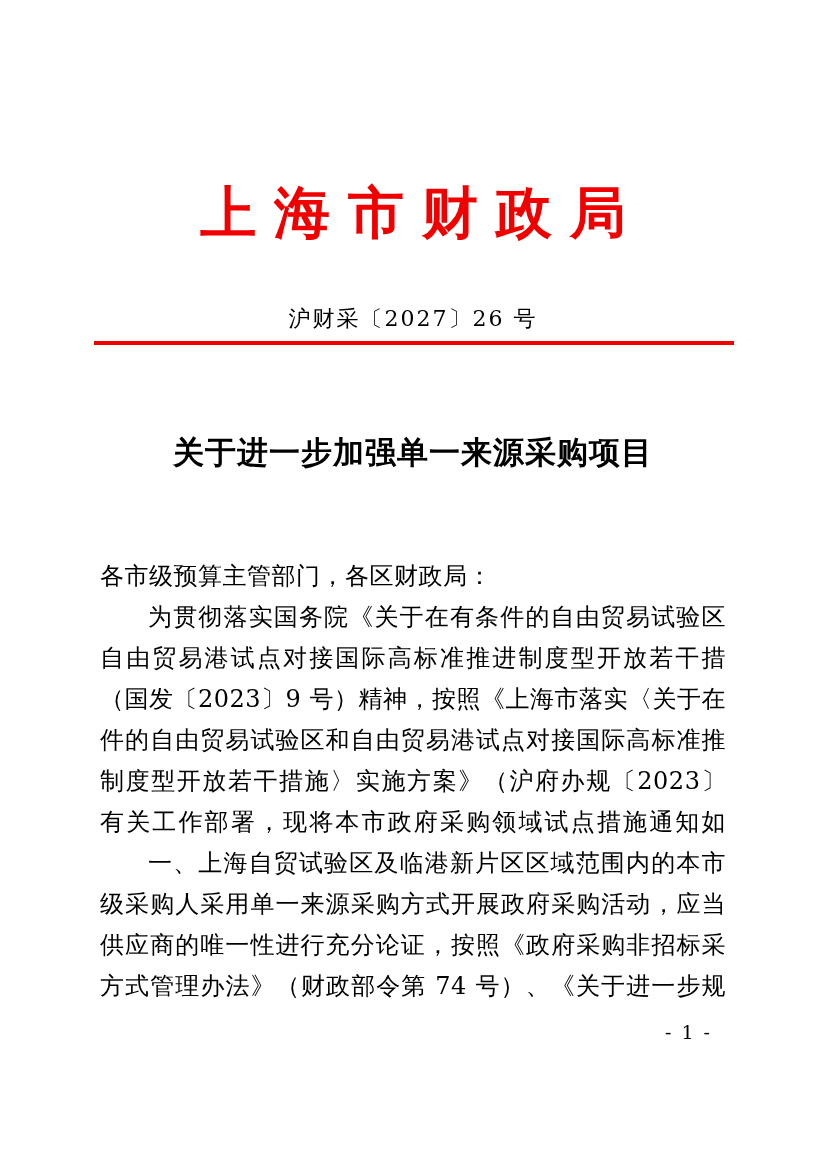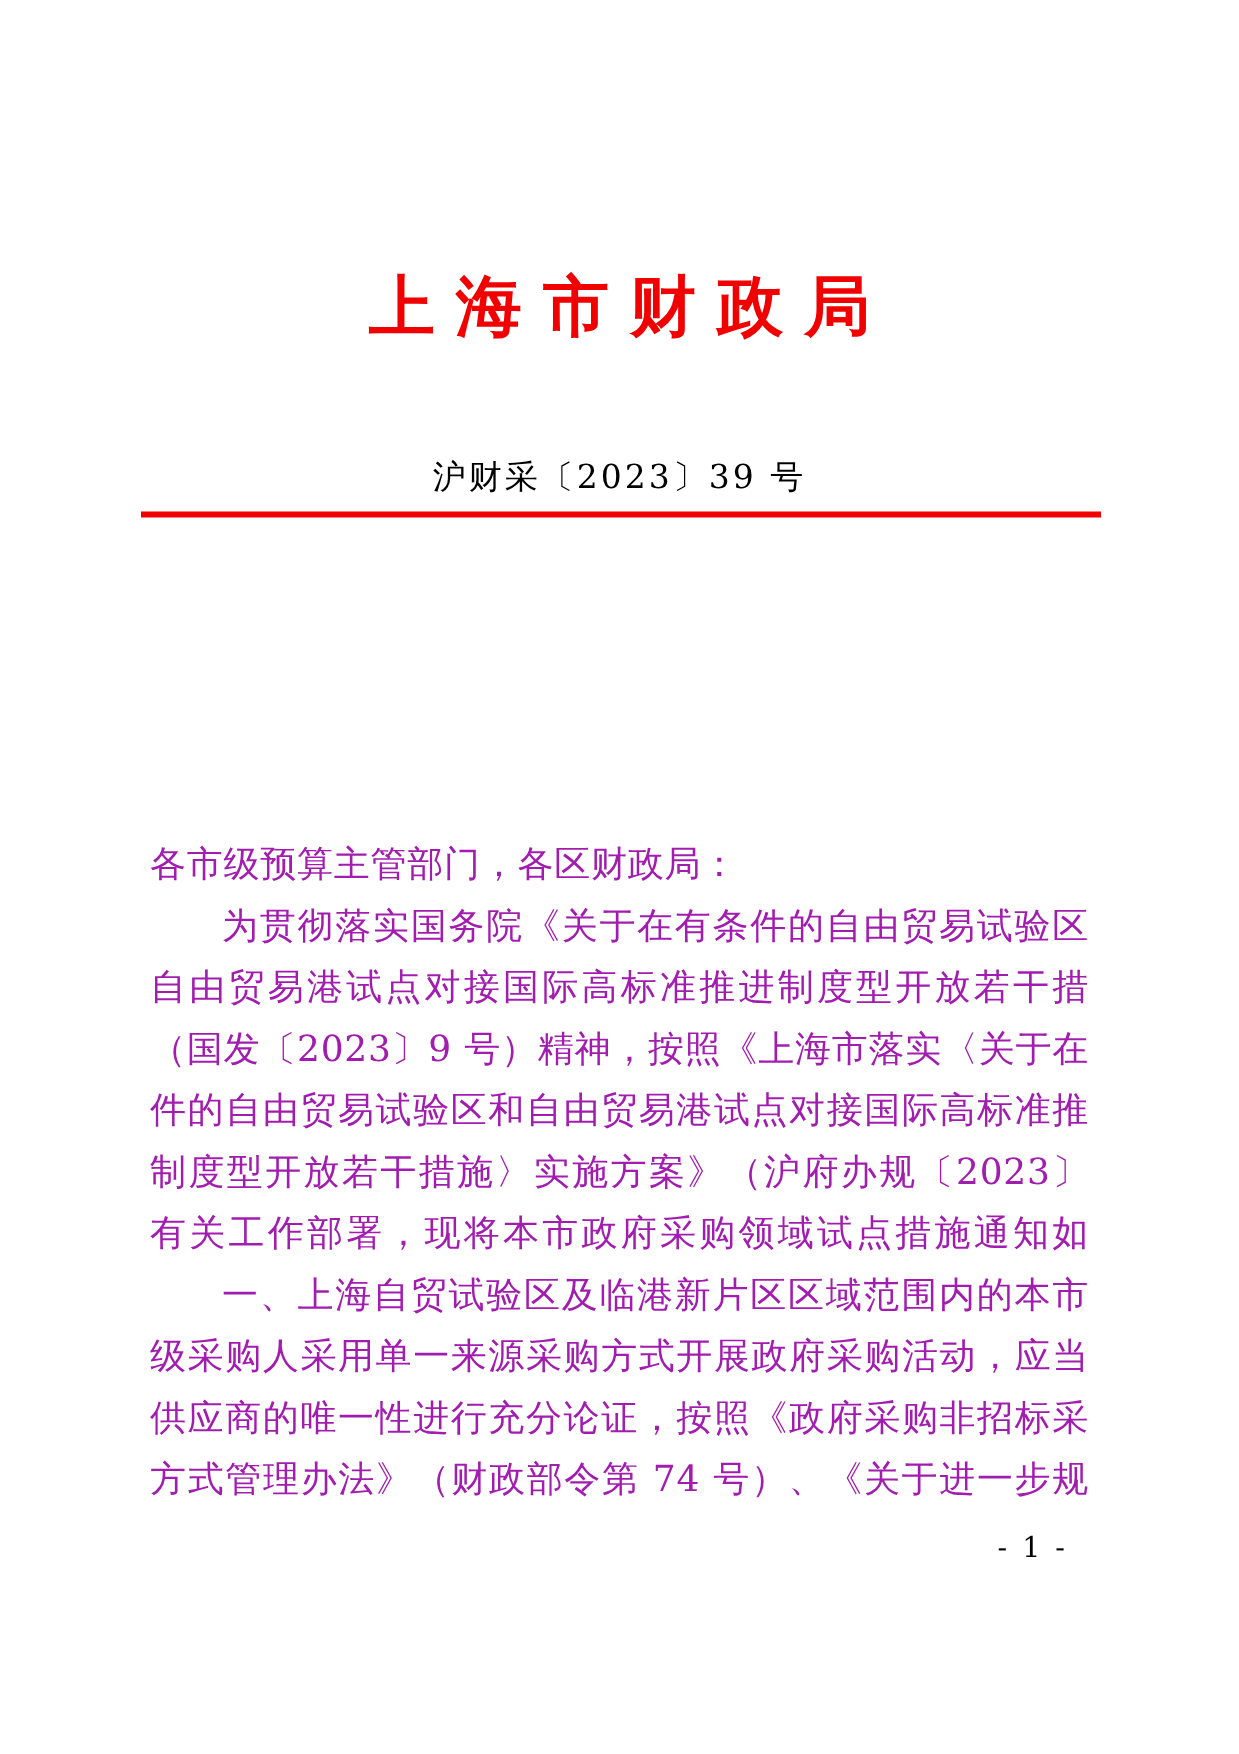--- a/index.html
+++ b/index.html
@@ -19,7 +19,7 @@
     width: 100%;
     margin: 0;
     text-align: center;
-    font-size: 44px;
+    font-size: 56px;
     font-weight: bold;
     line-height: 1.3;
     color: #f10000;

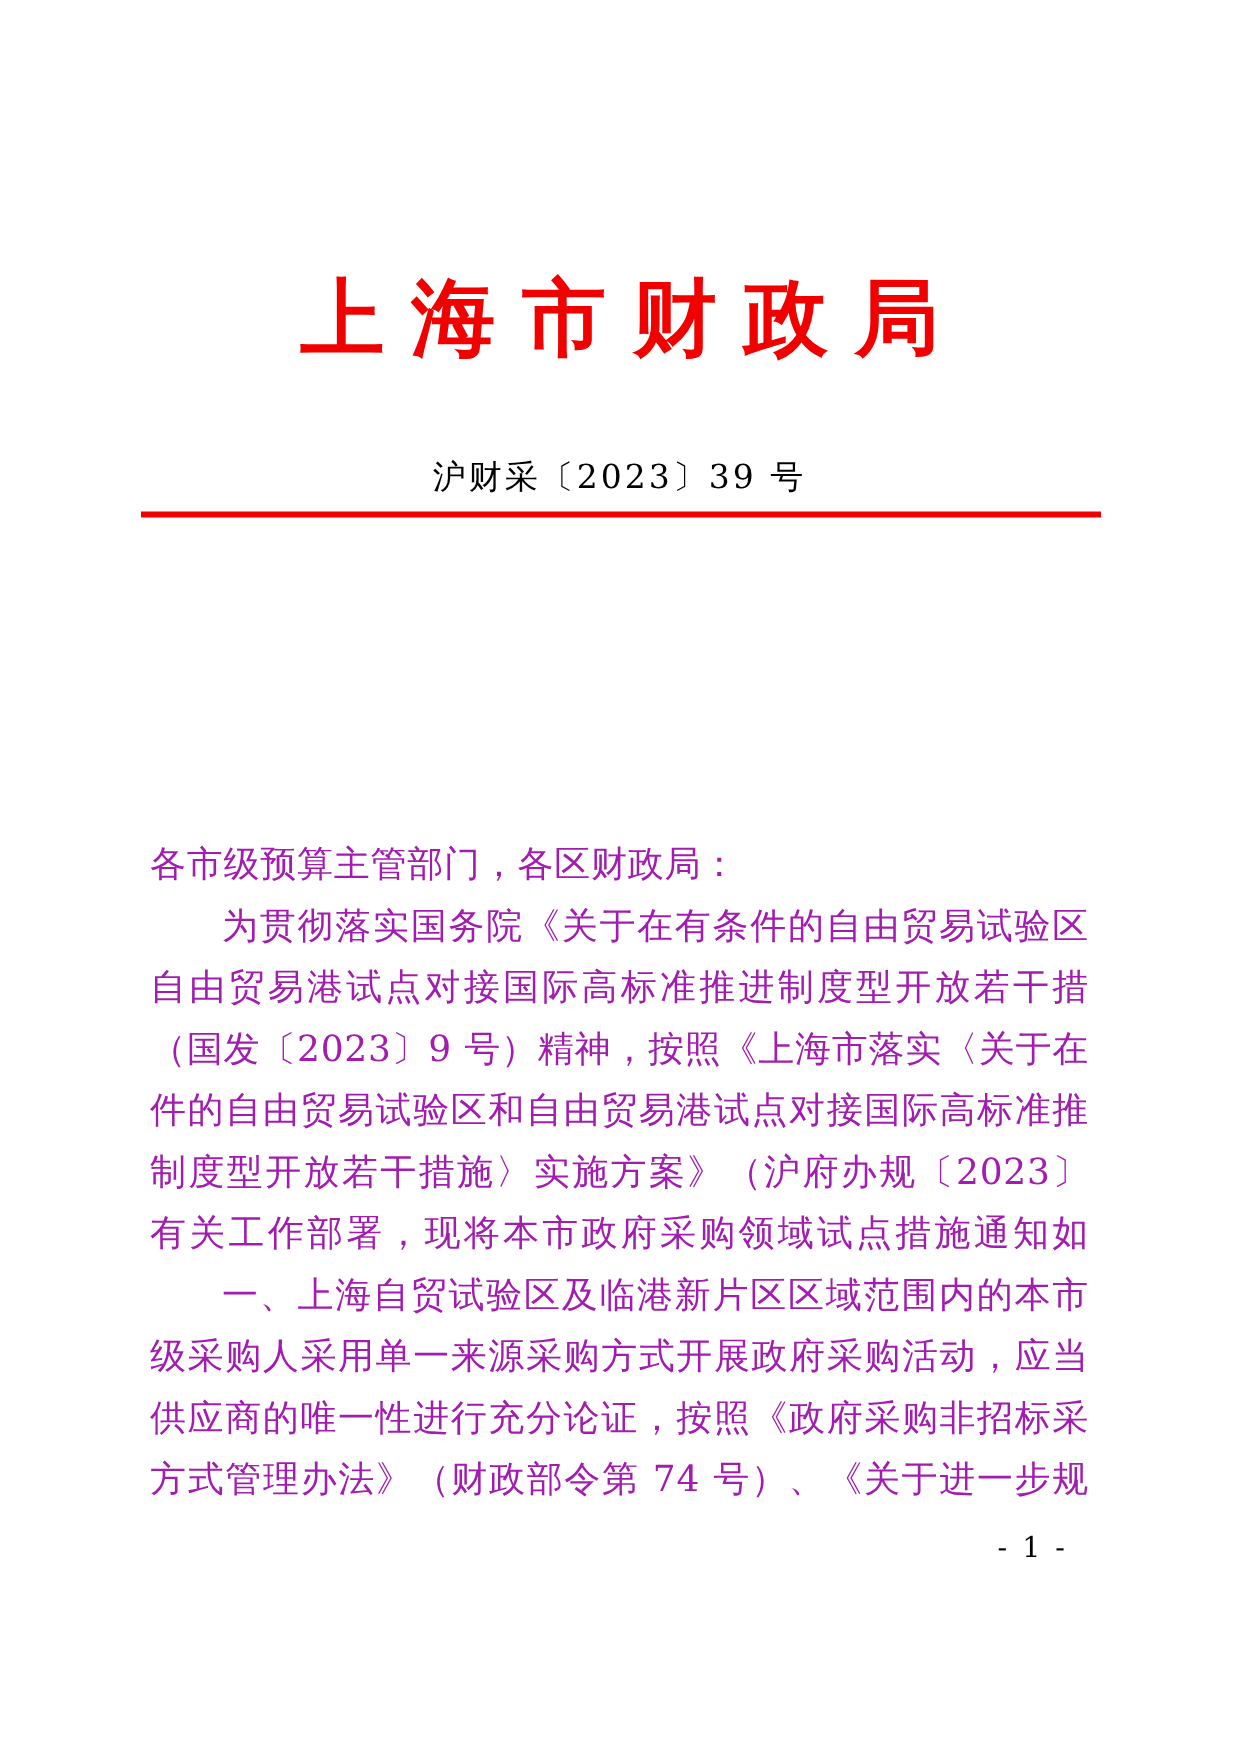--- a/index.html
+++ b/index.html
@@ -98,7 +98,7 @@
 
   <h1 class="agency-name">上海市财政局</h1>
 
-  <div class="doc-number">沪财采〔2023〕39 号</div>
+  <div class="doc-number">沪财采〔2027〕26 号</div>
 
   <div class="red-rule"></div>
 

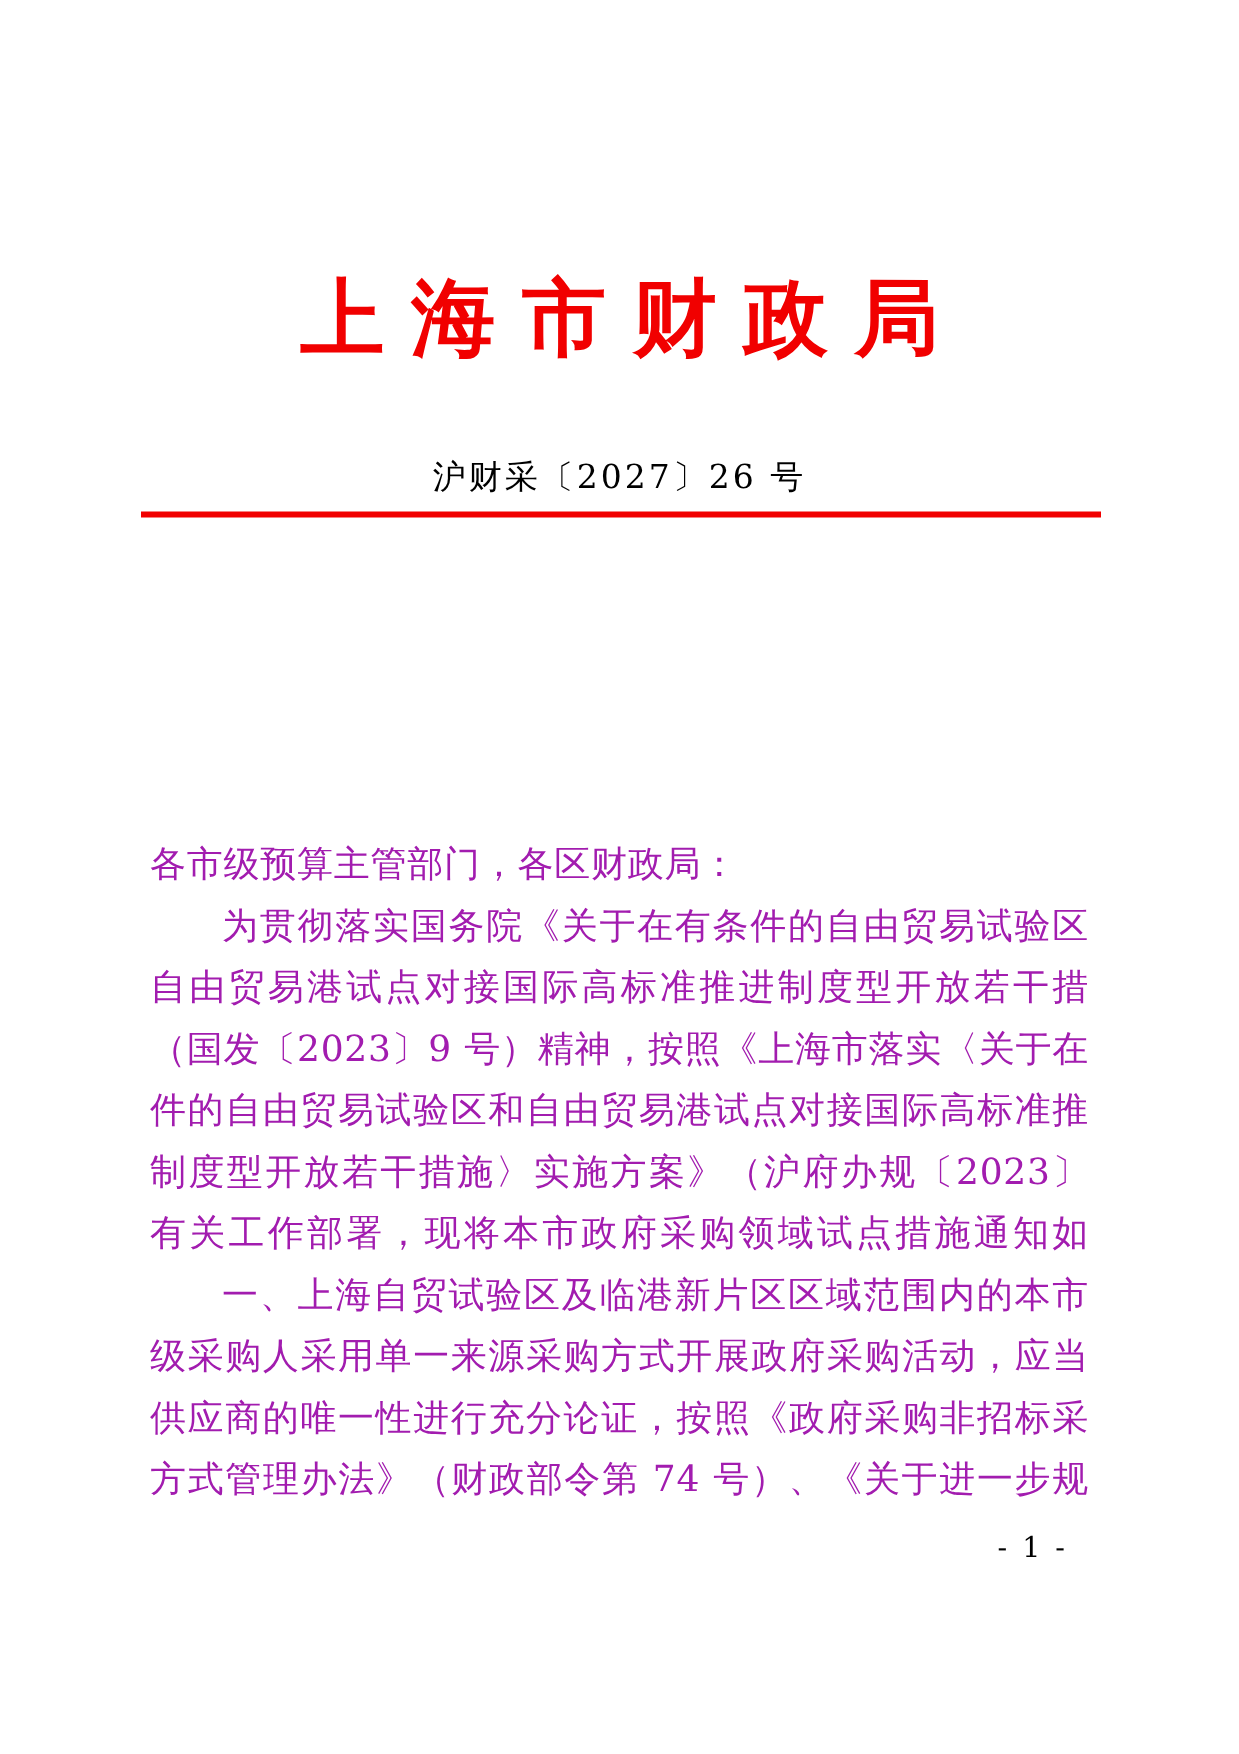--- a/index.html
+++ b/index.html
@@ -103,6 +103,7 @@
   <div class="red-rule"></div>
 
   <div class="doc-title">
+    <div>关于进一步加强单一来源采购项目</div>
   </div>
 
   <div class="body-text">

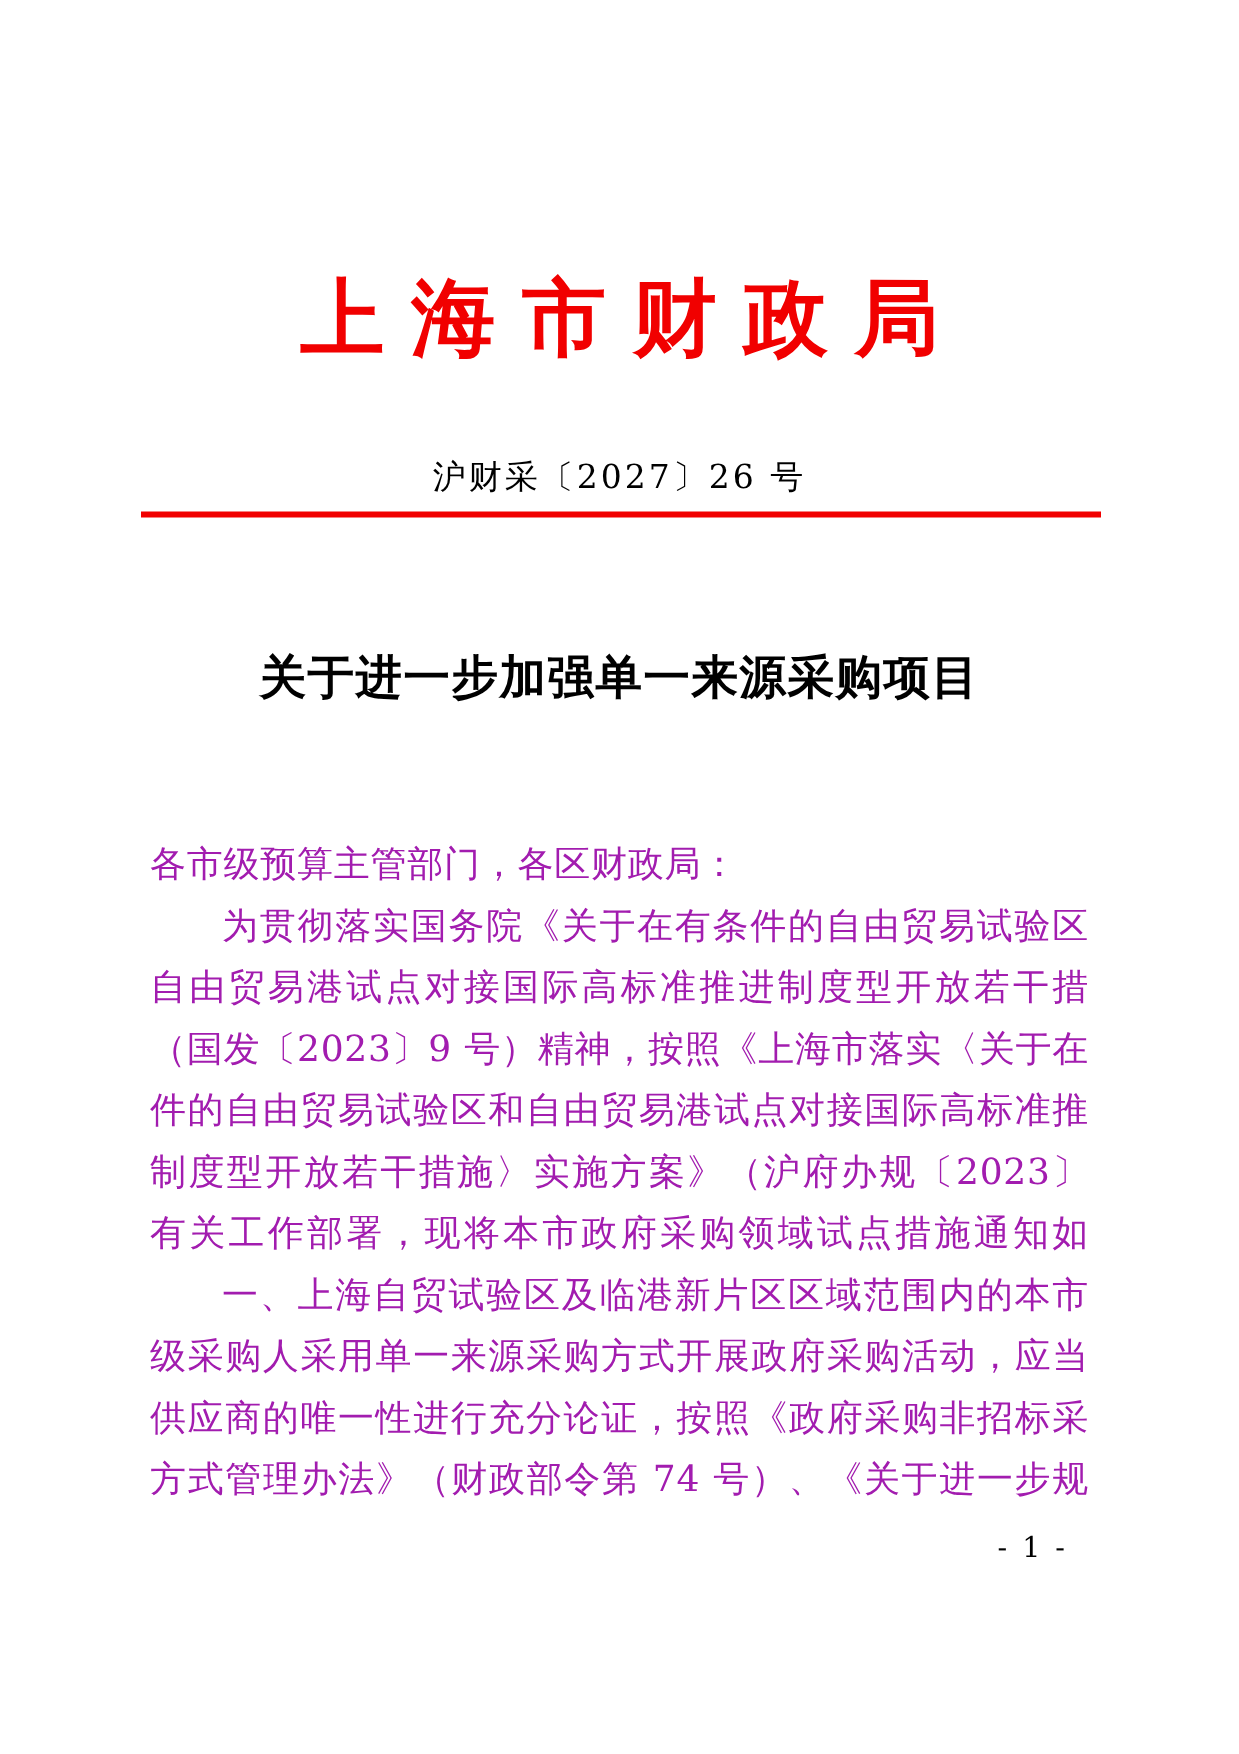--- a/index.html
+++ b/index.html
@@ -64,7 +64,7 @@
     left: 100px;
     width: 626px;
     font-size: 24px;
-    color: #a21caf;
+    color: #000000;
   }
   .line {
     height: 41px;

